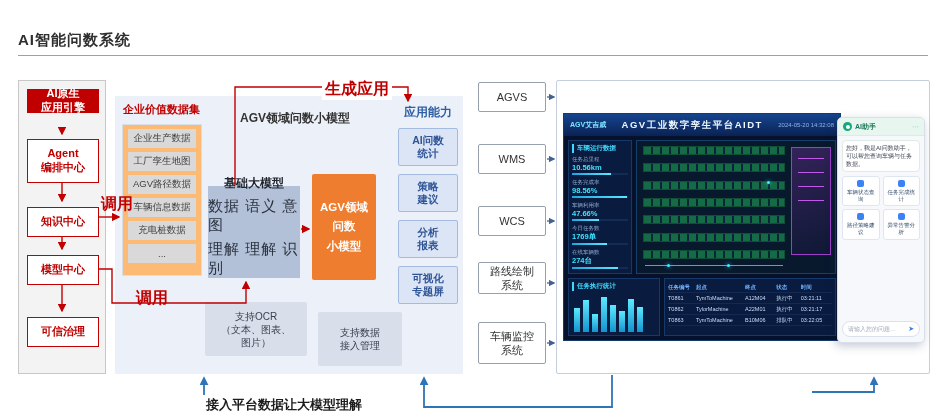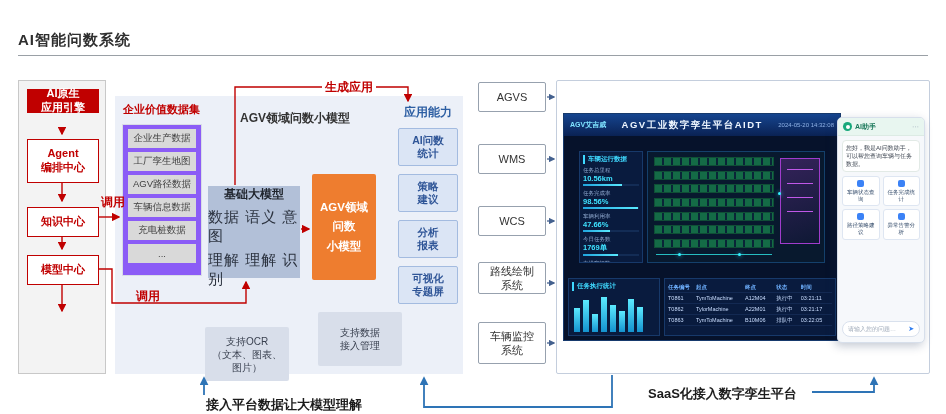--- a/index.html
+++ b/index.html
@@ -12,7 +12,7 @@
   .divider{position:absolute;left:18px;top:31px;width:910px;height:1px;background:#9aa0a6}
 
   .arrows{position:absolute;left:0;top:0;z-index:8;pointer-events:none}
-  .rlabel{position:absolute;font-size:12px;font-weight:600;color:#c00000;z-index:9}
+  .rlabel{position:absolute;font-size:16px;font-weight:600;color:#c00000;z-index:9}
   .glabel{background:#fff;padding:0 3px}
 
   .left-stack{position:absolute;left:18px;top:56px;width:88px;height:294px;background:#f3f3f3;border:1px solid #c8c8c8}

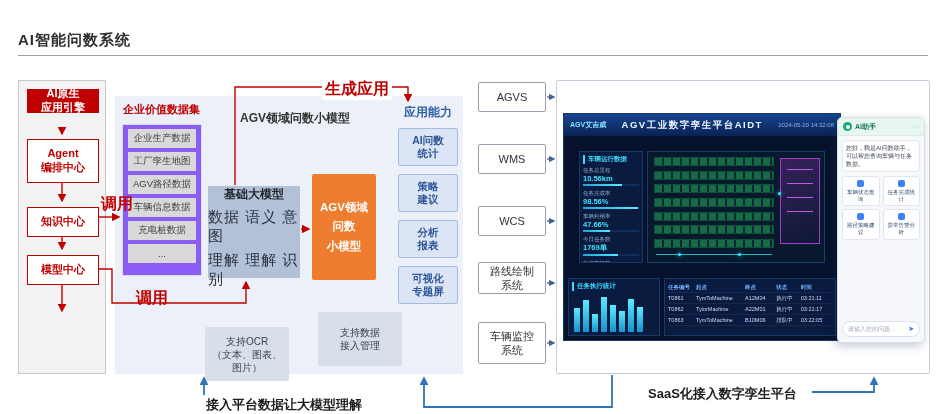--- a/index.html
+++ b/index.html
@@ -23,7 +23,7 @@
   .model-panel{position:absolute;left:115px;top:72px;width:348px;height:278px;background:#ecf0f8}
   .panel-title{position:absolute;left:125px;top:14px;font-size:12px;font-weight:700;color:#333}
   .ds-label{position:absolute;left:8px;top:6px;font-size:11px;font-weight:700;color:#c00000}
-  .ds-panel{position:absolute;left:7px;top:28px;width:80px;height:152px;background:#8b5cf6;border:1px solid #d9dde6;
+  .ds-panel{position:absolute;left:7px;top:28px;width:80px;height:152px;background:#fdba74;border:1px solid #d9dde6;
     display:flex;flex-direction:column;align-items:center;padding-top:4px;gap:4px}
   .ds-item{width:68px;height:19px;background:#d9d9d9;color:#3f3f3f;font-size:9.5px;display:flex;align-items:center;justify-content:center}
   .base-model{position:absolute;left:93px;top:90px;width:92px;height:92px;background:#b2c0d8;

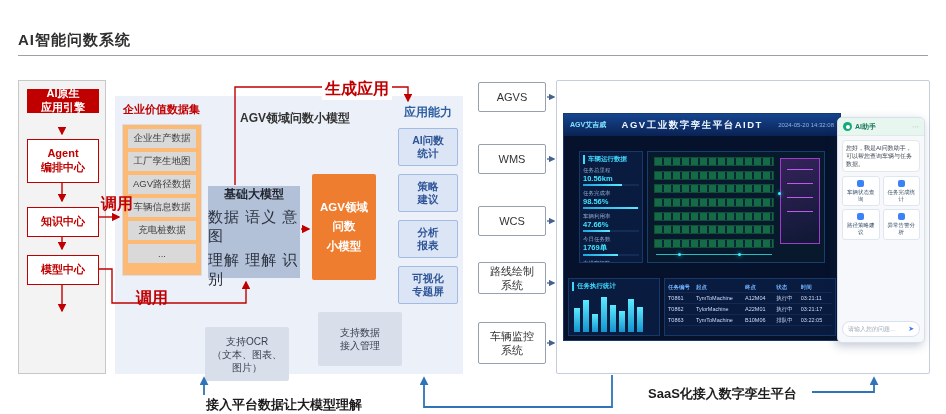--- a/index.html
+++ b/index.html
@@ -51,7 +51,7 @@
   .dash-logo{font-size:7px;font-weight:700;color:#7fe3ff;white-space:nowrap}
   .dash-title{flex:1;text-align:center;font-size:9.5px;font-weight:700;color:#eef6ff;letter-spacing:1.5px;white-space:nowrap;overflow:hidden}
   .dash-time{font-size:6px;color:#8fb2e6;white-space:nowrap}
-  .dash-body{flex:1;display:flex;gap:4px;padding:15px;min-height:0}
+  .dash-body{flex:1;display:flex;gap:4px;padding:4px;min-height:0}
   .dpanel{background:rgba(11,32,72,.65);border:1px solid #17396a}
   .stats{width:64px;padding:3px;display:flex;flex-direction:column;overflow:hidden}
   .dp-title{font-size:6.5px;color:#3fd9ff;font-weight:700;border-left:2px solid #3fd9ff;padding-left:3px;margin-bottom:3px;white-space:nowrap}

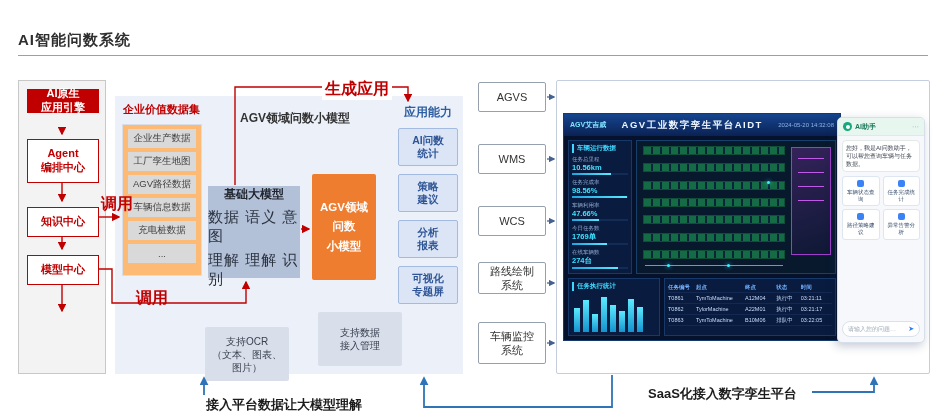--- a/index.html
+++ b/index.html
@@ -27,7 +27,7 @@
     display:flex;flex-direction:column;align-items:center;padding-top:4px;gap:4px}
   .ds-item{width:68px;height:19px;background:#d9d9d9;color:#3f3f3f;font-size:9.5px;display:flex;align-items:center;justify-content:center}
   .base-model{position:absolute;left:93px;top:90px;width:92px;height:92px;background:#b2c0d8;
-    display:flex;flex-direction:column;align-items:center;justify-content:space-between;gap:5px}
+    display:flex;flex-direction:column;align-items:center;justify-content:flex-end;gap:5px}
   .bm-title{font-size:12px;font-weight:700;color:#20252e}
   .bm-line{font-size:15px;color:#2c3340;letter-spacing:1px}
   .domain-model{position:absolute;left:197px;top:78px;width:64px;height:106px;background:#ee7d2f;color:#fff;

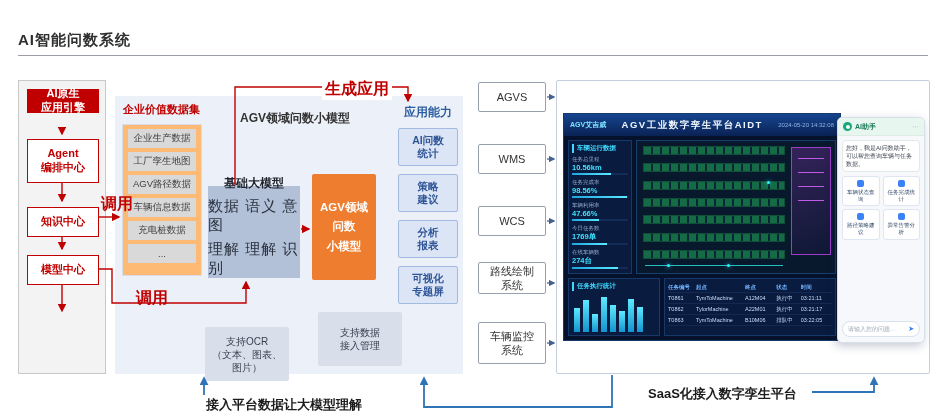--- a/index.html
+++ b/index.html
@@ -187,7 +187,7 @@
     <div class="cap pre" style="top:124px">分析
 报表</div>
 
-    <div class="sup pre" style="left:90px;top:231px;width:84px">支持OCR
+    <div class="sup pre" style="left:90px;top:206px;width:102px">支持OCR
 （文本、图表、
 图片）</div>
     <div class="sup pre" style="left:203px;top:216px;width:84px">支持数据

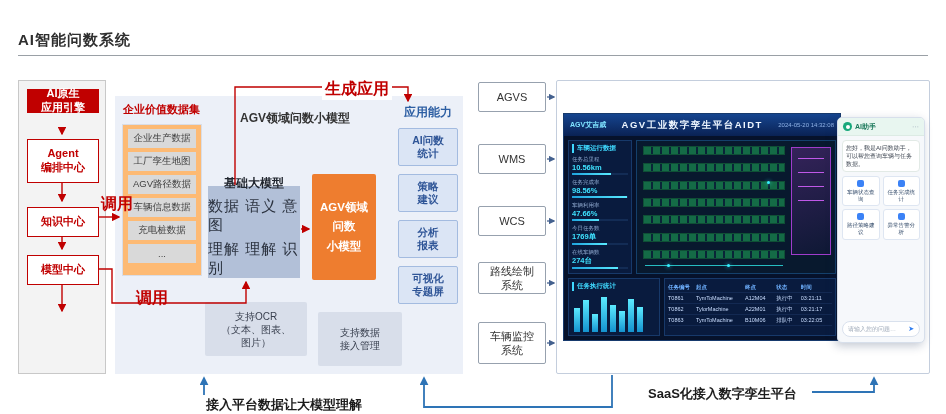--- a/index.html
+++ b/index.html
@@ -152,6 +152,7 @@
 编排中心</div>
     <div class="lbox" style="top:126px;height:30px">知识中心</div>
     <div class="lbox" style="top:174px;height:30px">模型中心</div>
+    <div class="lbox" style="top:236px;height:30px">可信治理</div>
   </div>
 
   <div class="model-panel">

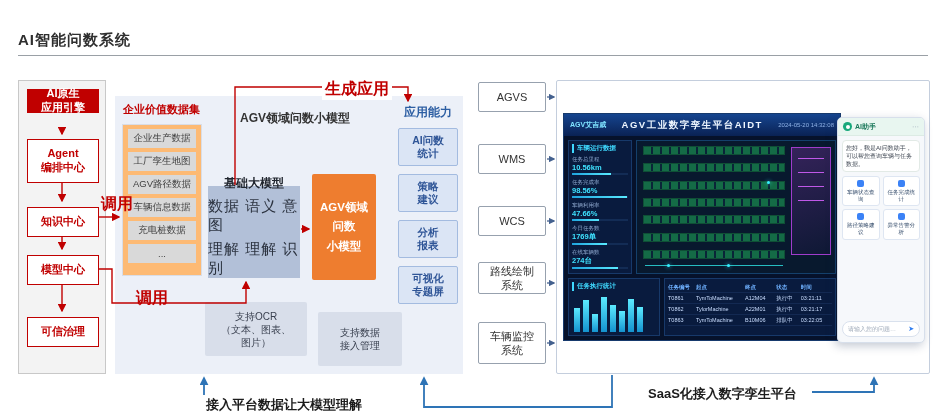--- a/index.html
+++ b/index.html
@@ -354,7 +354,6 @@
   </div>
 
   <div class="caption" style="left:206px;top:372px">接入平台数据让大模型理解</div>
-  <div class="caption" style="left:648px;top:361px">SaaS化接入数字孪生平台</div>
 
 </div>
 

